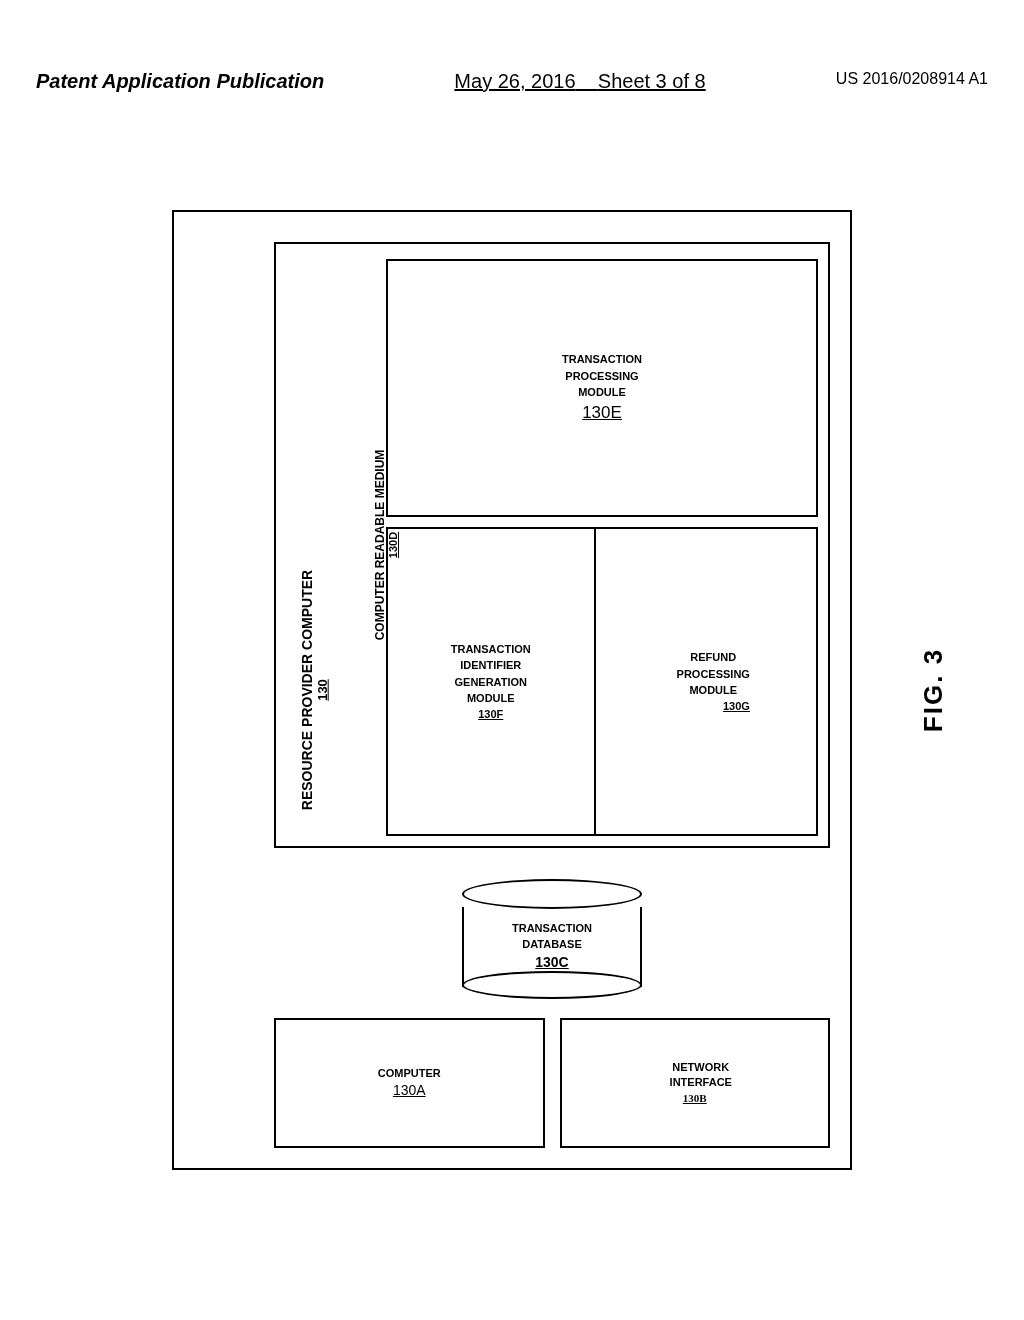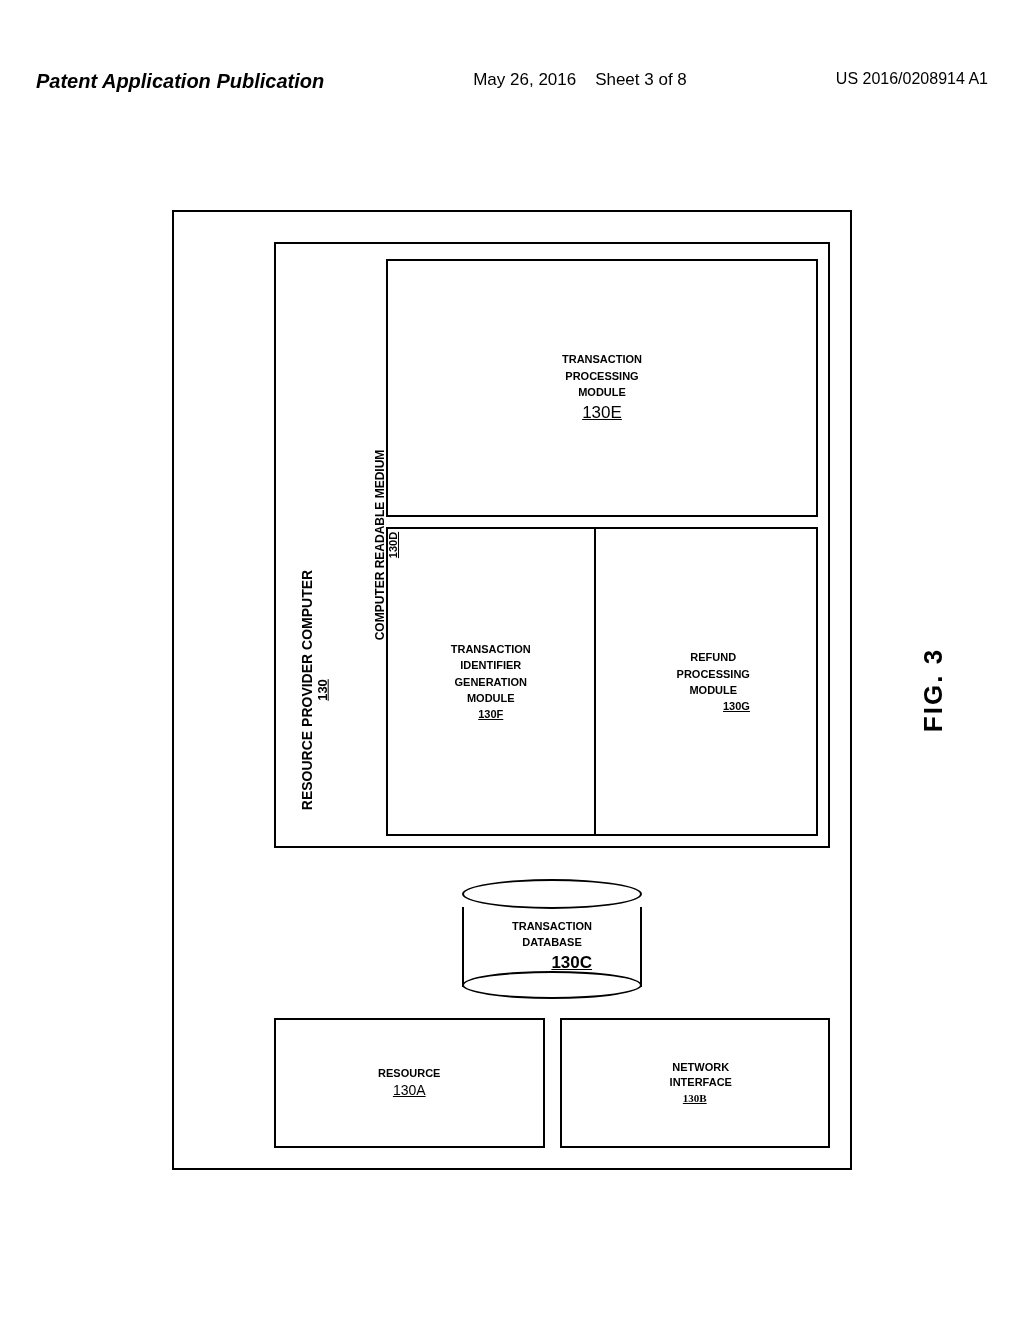--- a/index.html
+++ b/index.html
@@ -29,8 +29,9 @@
       font-style: italic;
     }
     .header-center {
-      font-size: 17px;
+      font-size: 20px;
       text-align: right;
+      text-decoration: underline;
     }
     .header-right {
       font-size: 16px;

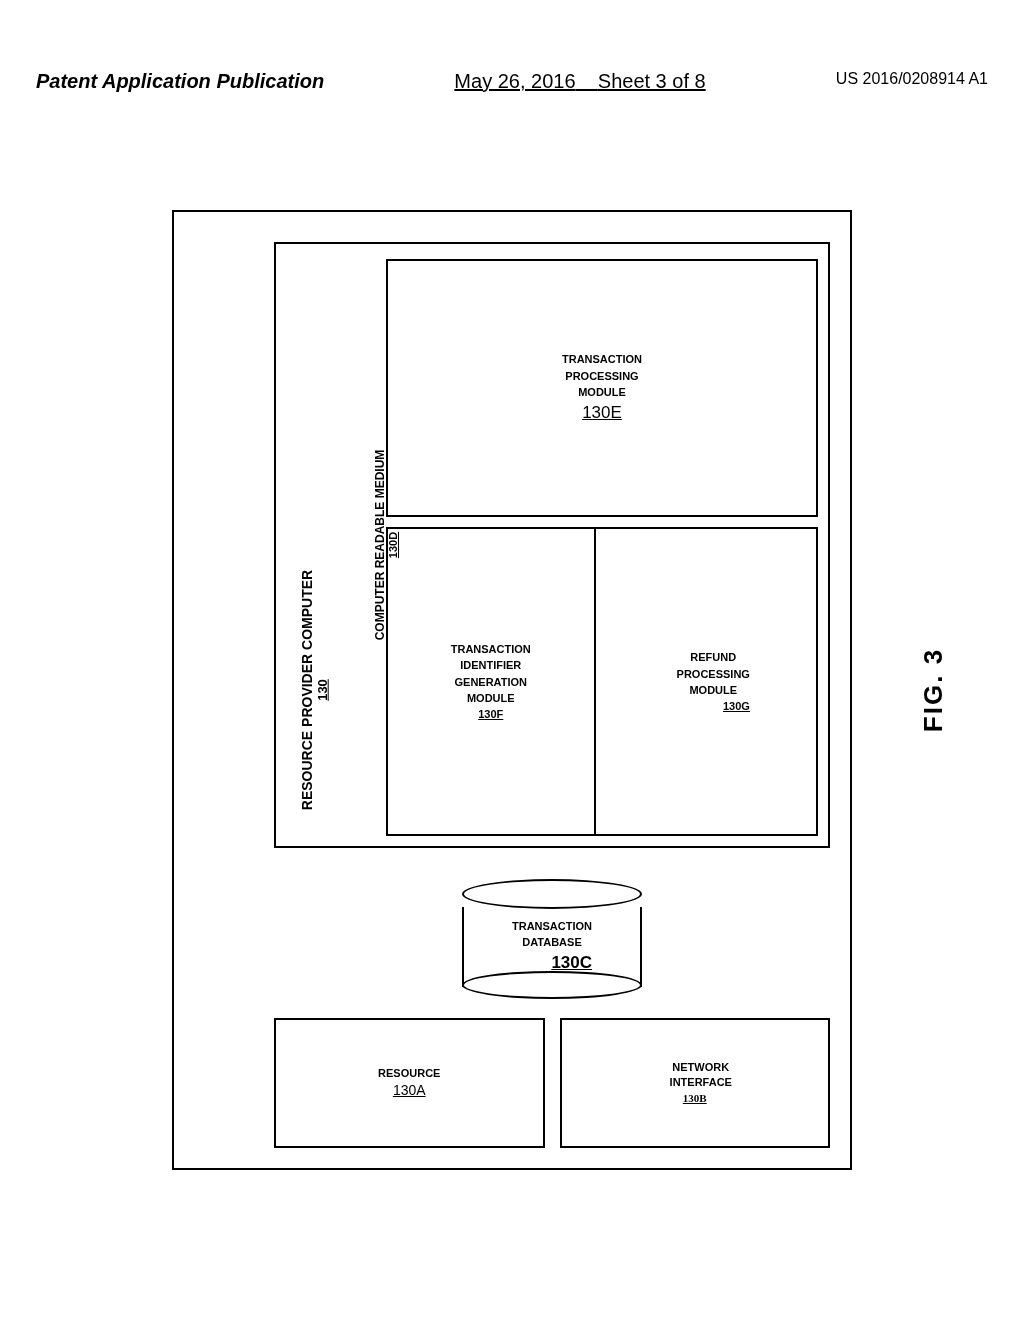--- a/index.html
+++ b/index.html
@@ -327,7 +327,7 @@
           <div class="cylinder-body">
             <div class="db-label">
               <div style="font-weight:bold; font-size:11px; text-align:center; line-height:1.5;">TRANSACTION<br>DATABASE</div>
-              <div style="text-decoration:underline; text-align:right; font-size:17px; font-weight:bold;">130C</div>
+              <div style="text-decoration:underline; text-align:center; font-size:14px; font-weight:bold;">130C</div>
             </div>
             <div class="cylinder-bottom-ellipse"></div>
           </div>

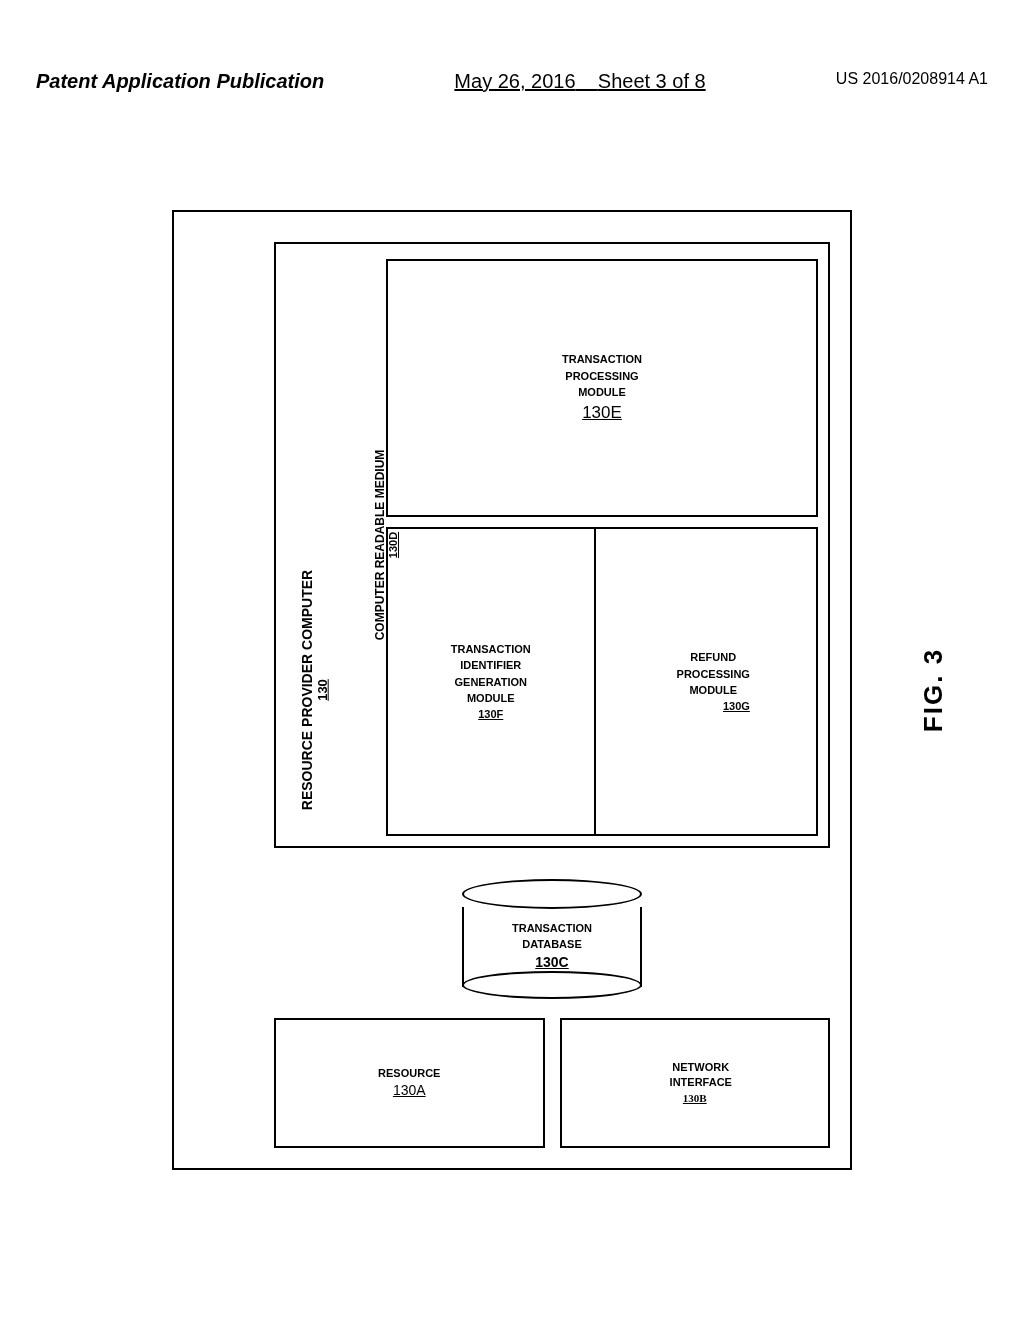--- a/index.html
+++ b/index.html
@@ -338,7 +338,7 @@
 
         <div class="bottom-box">
           <div class="bottom-label">
-            <div style="font-weight:bold; font-size:11px;">RESOURCE</div>
+            <div style="font-weight:bold; font-size:11px;">COMPUTER</div>
             <div style="text-decoration:underline; font-size:14px; font-weight:normal;">130A</div>
           </div>
         </div>

